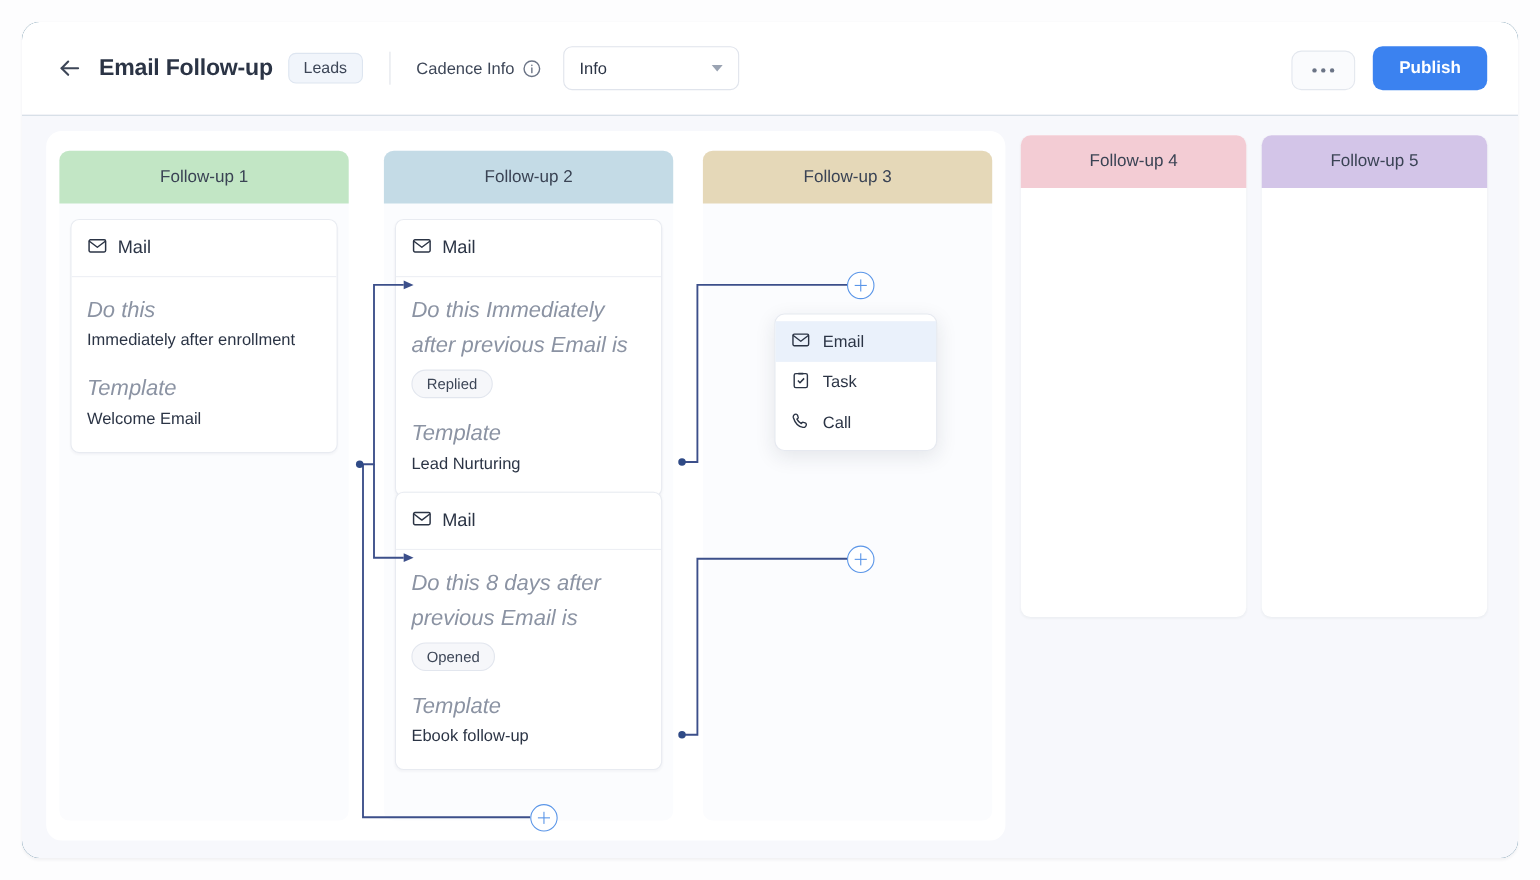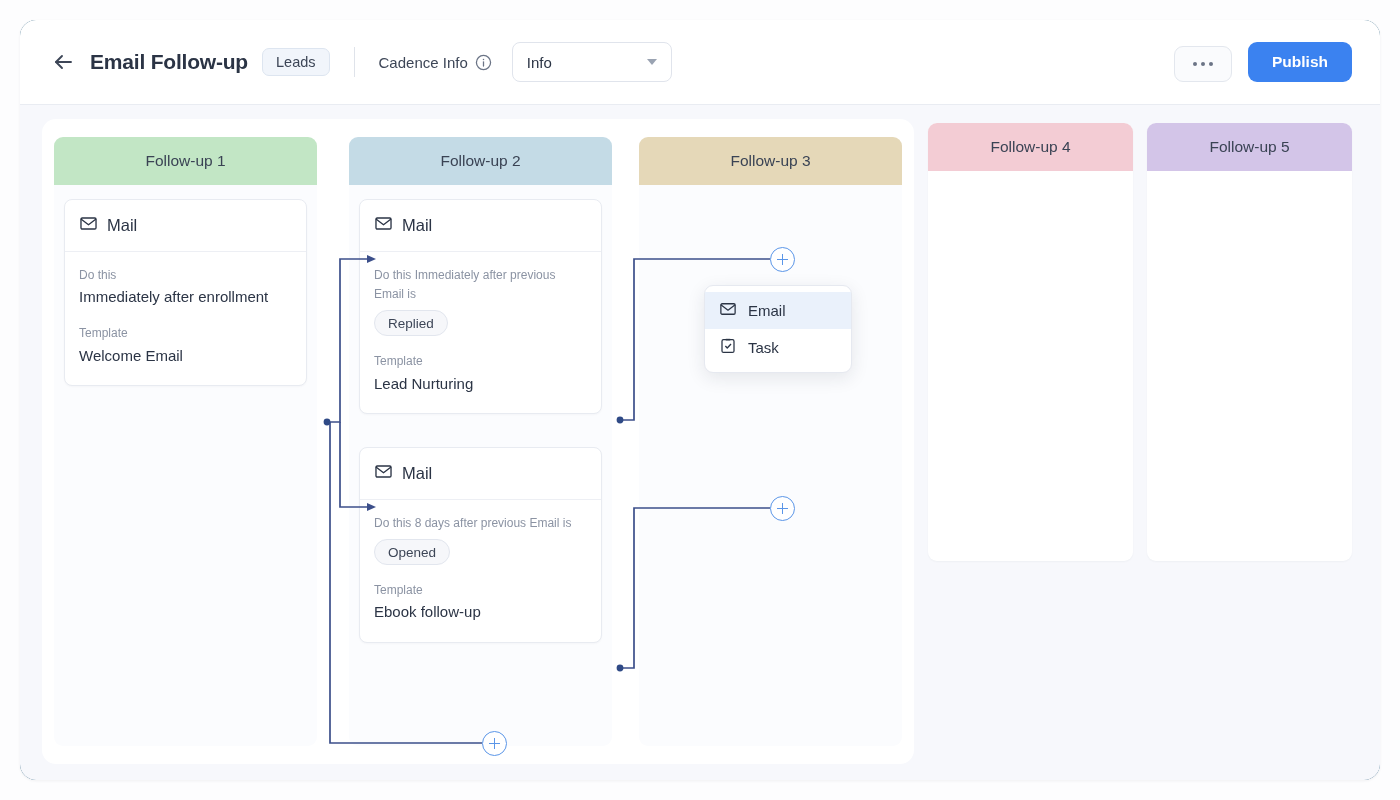--- a/index.html
+++ b/index.html
@@ -211,9 +211,10 @@
     padding: 14px 14px 18px 14px;
   }
   .field-label {
-    font-size: 12px;
+    font-size: 20px;
     color: #8b93a3;
     line-height: 1.6;
+    font-style: italic;
   }
   .field-value {
     font-size: 15px;

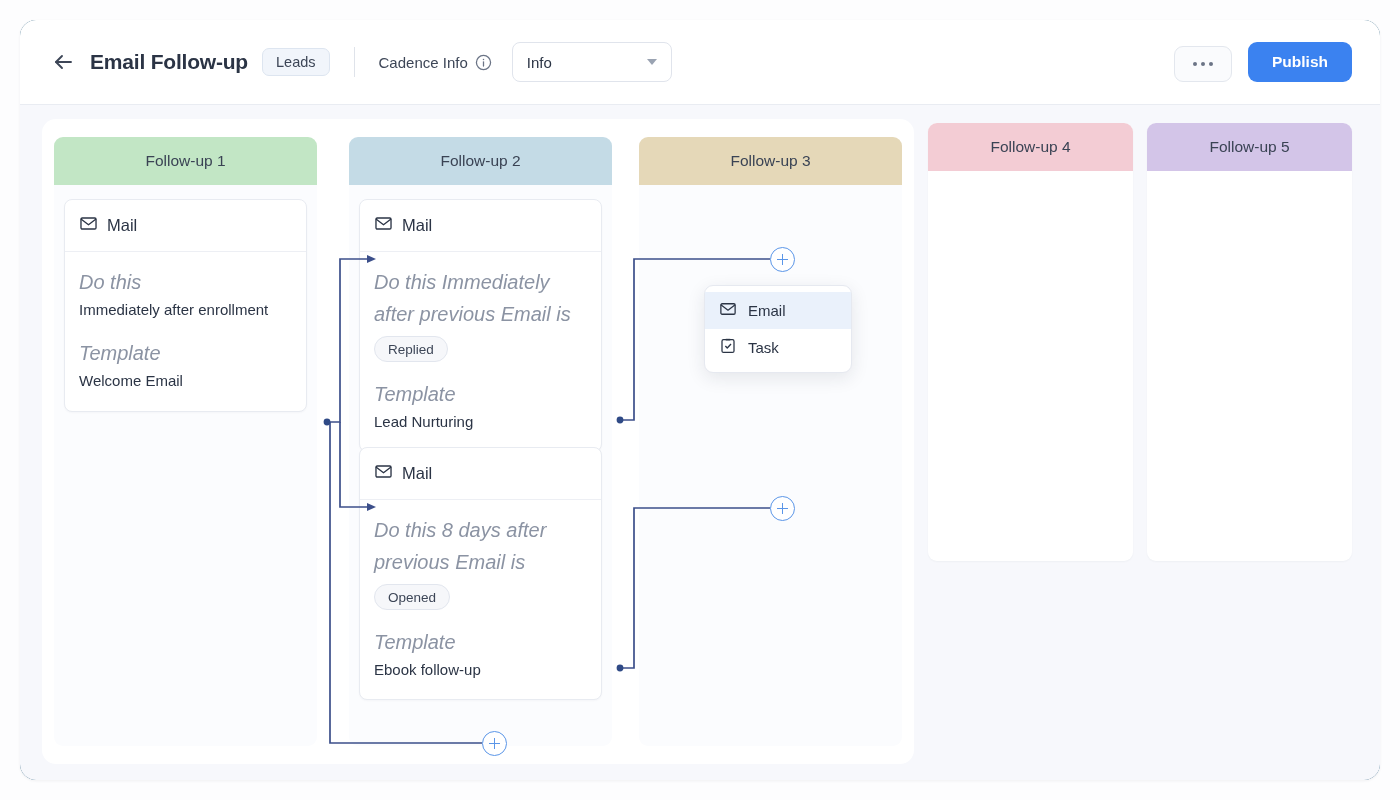--- a/index.html
+++ b/index.html
@@ -465,6 +465,14 @@
         <span>Task</span>
       </div>
 
+      <div class="dd-item">
+        <span>
+          <svg width="18" height="18" viewBox="0 0 24 24" fill="none" stroke="#2b3445" stroke-width="1.7" stroke-linecap="round" stroke-linejoin="round">
+            <path d="M6.2 3.3c1 0 1.5.6 1.8 1.4l.8 2c.3.7.1 1.4-.5 1.9l-1 .8a11.5 11.5 0 0 0 5.3 5.3l.8-1c.5-.6 1.2-.8 1.9-.5l2 .8c.8.3 1.4.8 1.4 1.8 0 2.2-1.9 3.9-4 3.5C8.8 18.6 5.4 15.2 2.9 7.3 2.5 5.2 4 3.3 6.2 3.3z"></path>
+          </svg>
+        </span>
+        <span>Call</span>
+      </div>
     </div>
 
   </div>

